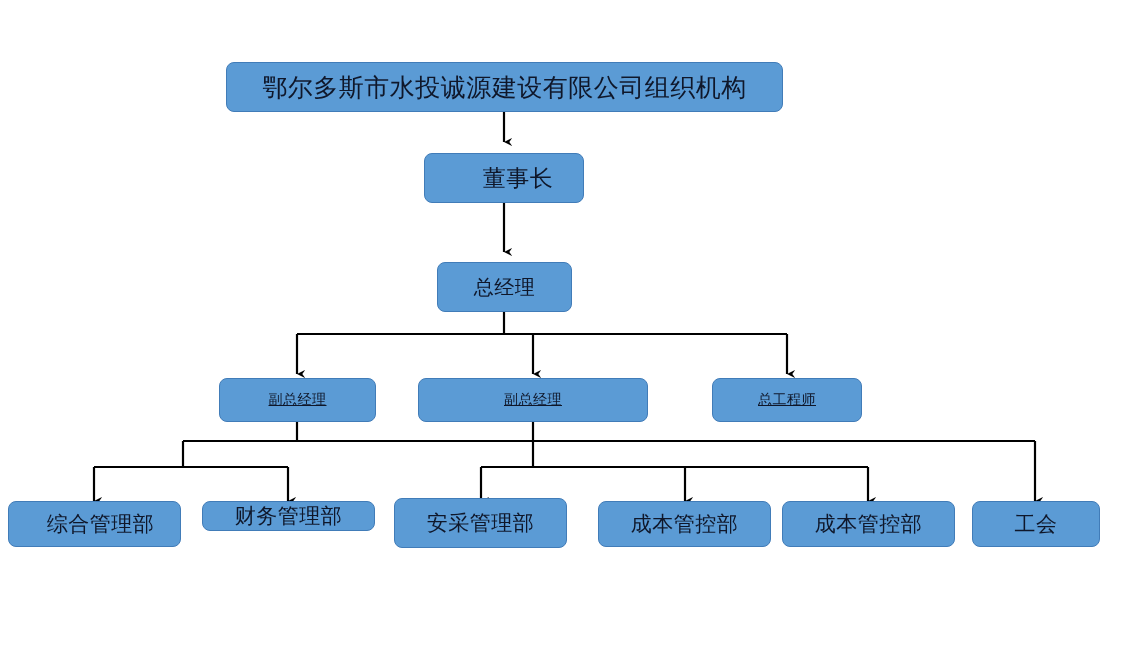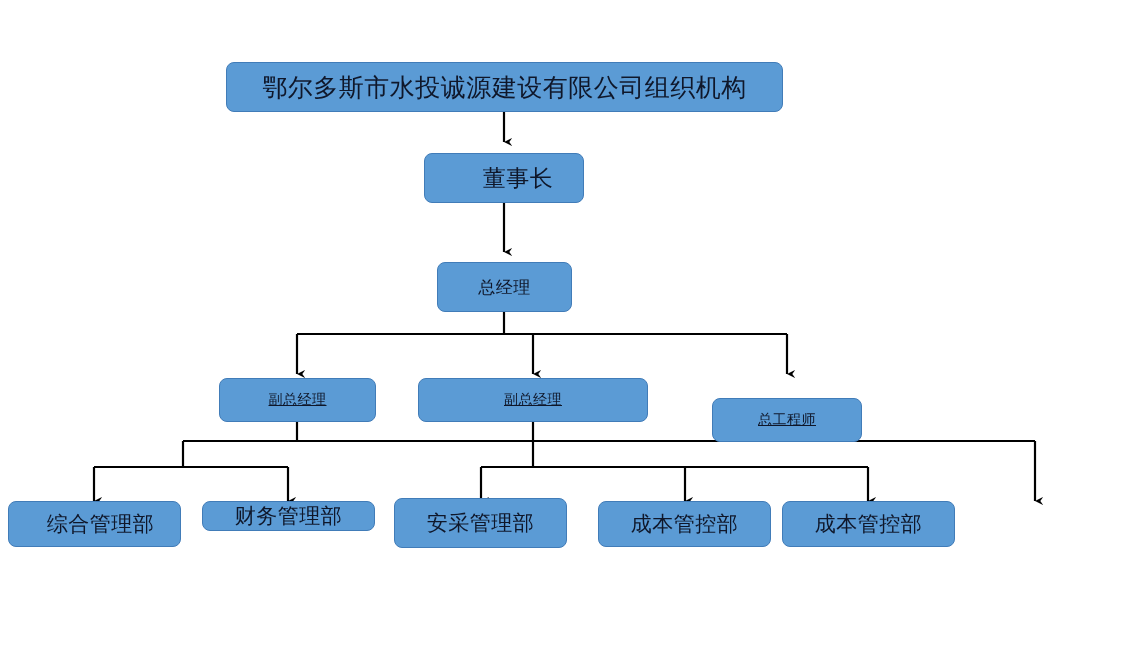--- a/index.html
+++ b/index.html
@@ -41,7 +41,7 @@
   }
   .node-title   { font-size: 25px; }
   .node-l2      { font-size: 23px; padding-left: 28px; }
-  .node-l3      { font-size: 17px; }
+  .node-l3      { font-size: 20px; }
   .node-l4      { font-size: 14px; text-decoration: underline; }
   .node-dept    { font-size: 21px; }
 </style>

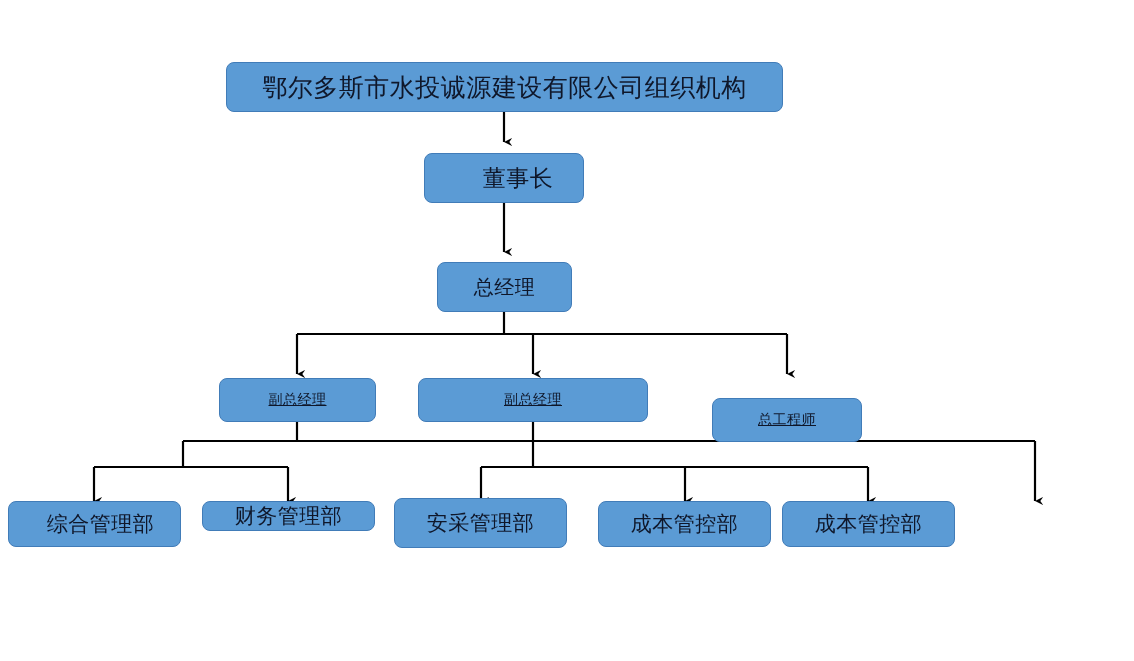--- a/index.html
+++ b/index.html
@@ -95,7 +95,7 @@
 
   <div class="node node-l4" style="left:219px; top:378px; width:157px; height:44px;">副总经理</div>
   <div class="node node-l4" style="left:418px; top:378px; width:230px; height:44px;">副总经理</div>
-  <div class="node node-l4" style="left:712px; top:398px; width:150px; height:44px;">总工程师</div>
+  <div class="node node-l4" style="left:712px; top:378px; width:150px; height:44px;">总工程师</div>
 
   <div class="node node-dept" style="left:8px; top:501px; width:173px; height:46px;padding-left:12px;">综合管理部</div>
   <div class="node node-dept" style="left:202px; top:501px; width:173px; height:30px;">财务管理部</div>

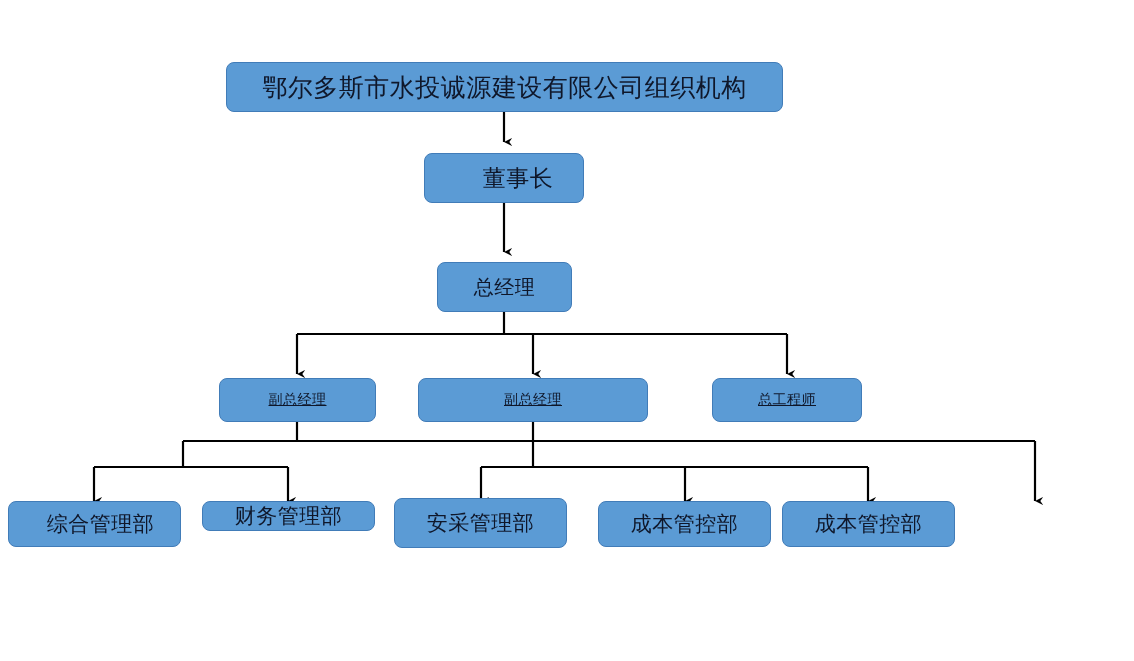--- a/index.html
+++ b/index.html
@@ -102,6 +102,7 @@
   <div class="node node-dept" style="left:394px; top:498px; width:173px; height:50px;">安采管理部</div>
   <div class="node node-dept" style="left:598px; top:501px; width:173px; height:46px;">成本管控部</div>
   <div class="node node-dept" style="left:782px; top:501px; width:173px; height:46px;">成本管控部</div>
+  <div class="node node-dept" style="left:972px; top:501px; width:128px; height:46px;">工会</div>
 
 </div>
 

